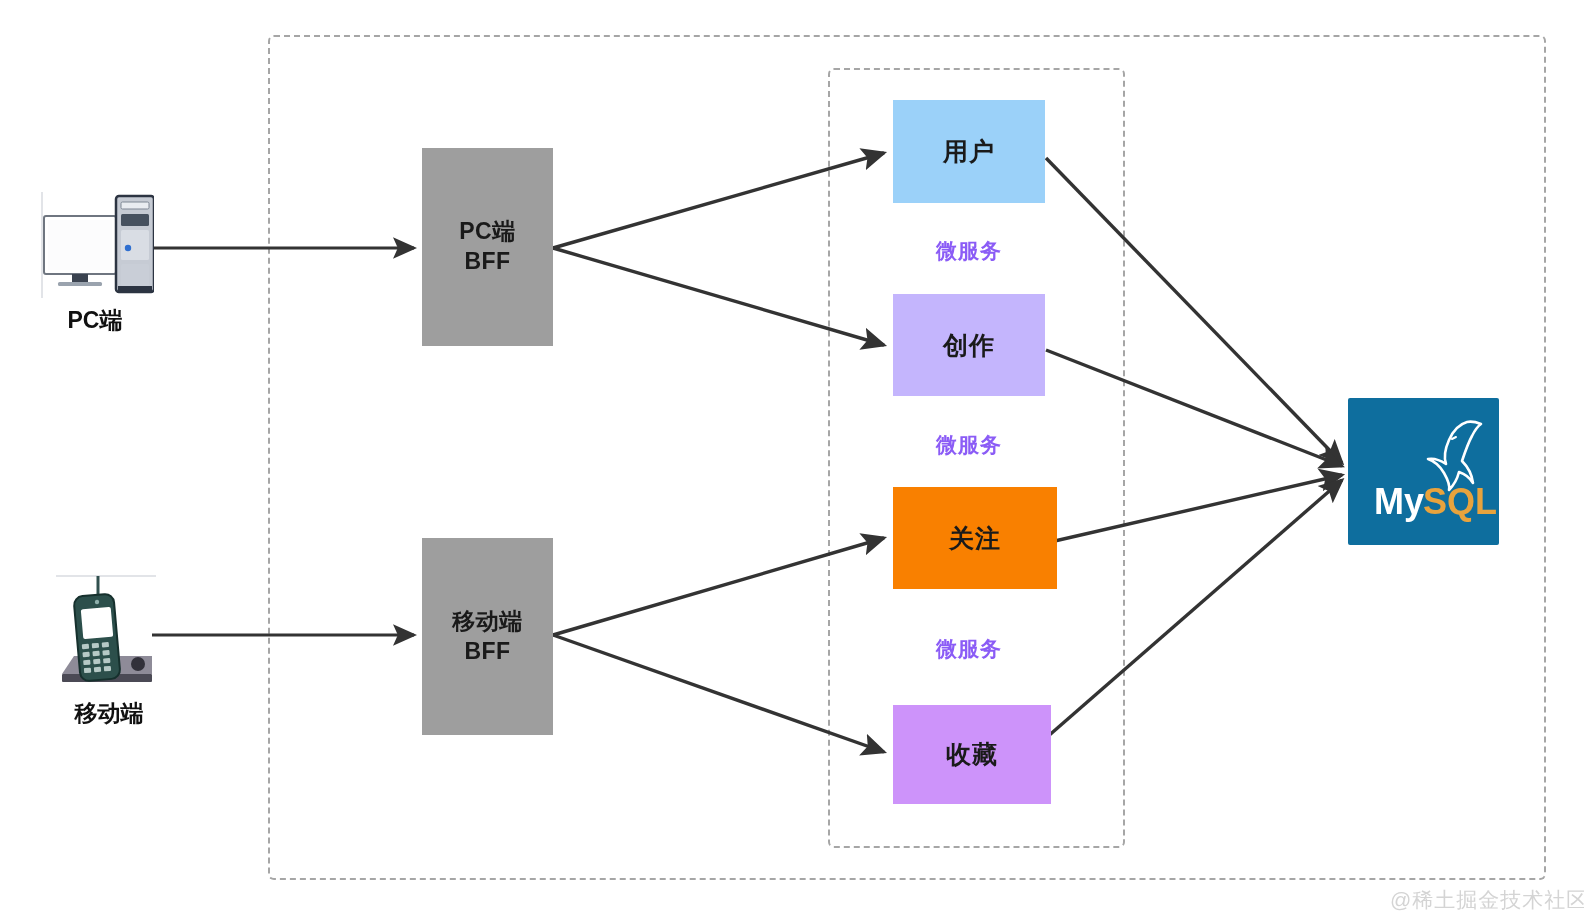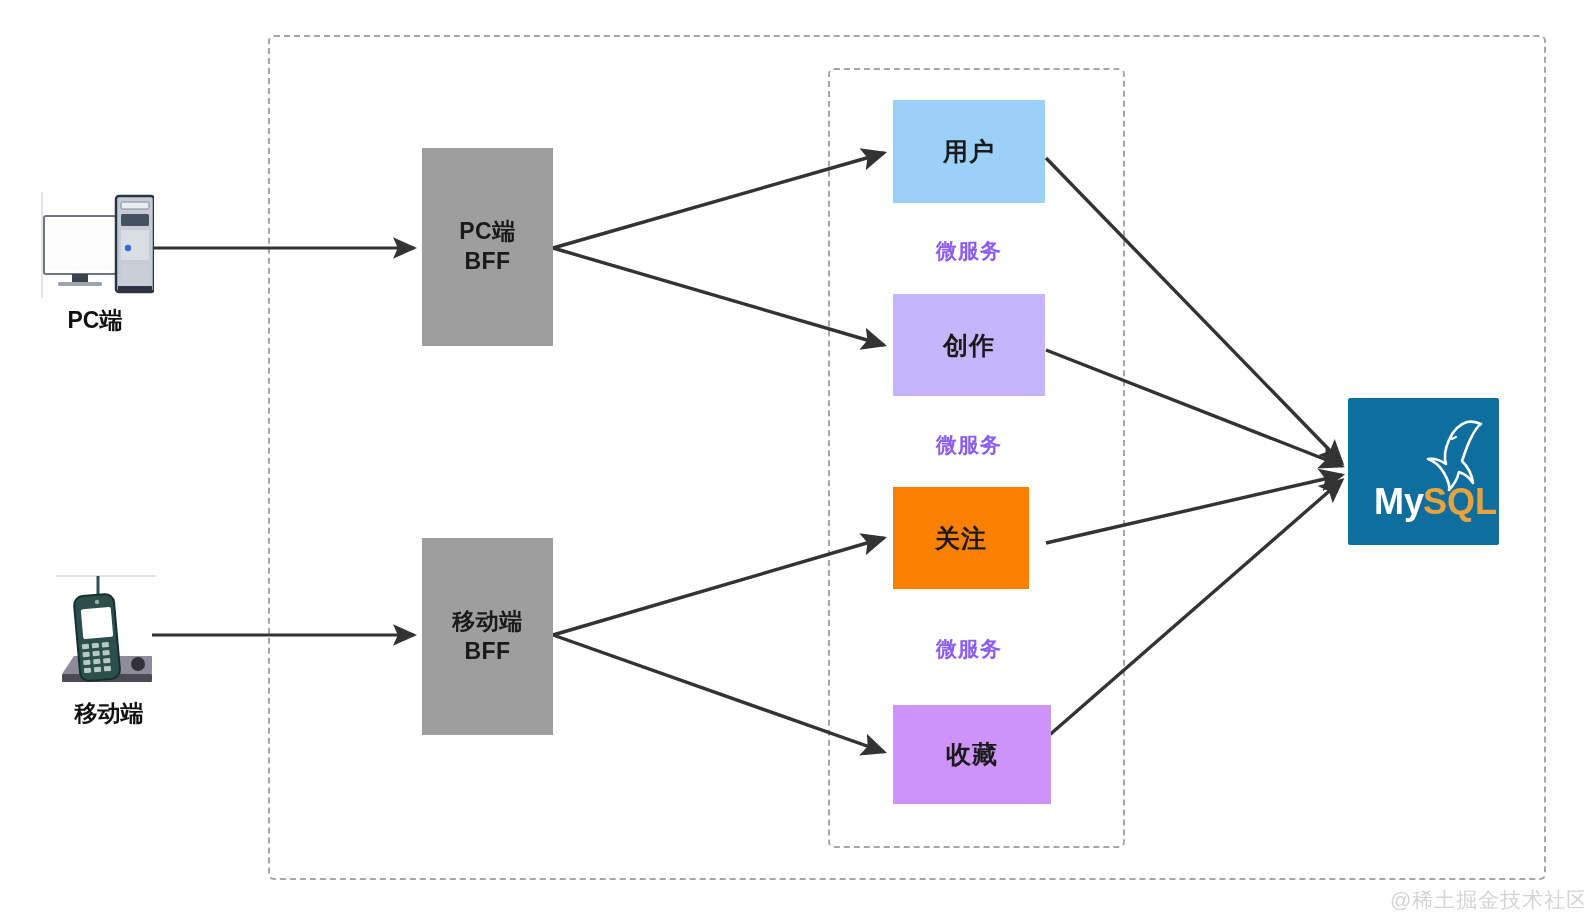--- a/index.html
+++ b/index.html
@@ -181,7 +181,7 @@
 
   <div class="zone-label" style="left:893px; top:431px; width:152px;">微服务</div>
 
-  <div class="node-box svc-box" style="left:893px; top:487px; width:136px; height:102px; background:#f98000;">关注</div>
+  <div class="node-box svc-box" style="left:893px; top:487px; width:164px; height:102px; background:#f98000;">关注</div>
 
   <div class="zone-label" style="left:893px; top:635px; width:152px;">微服务</div>
 

